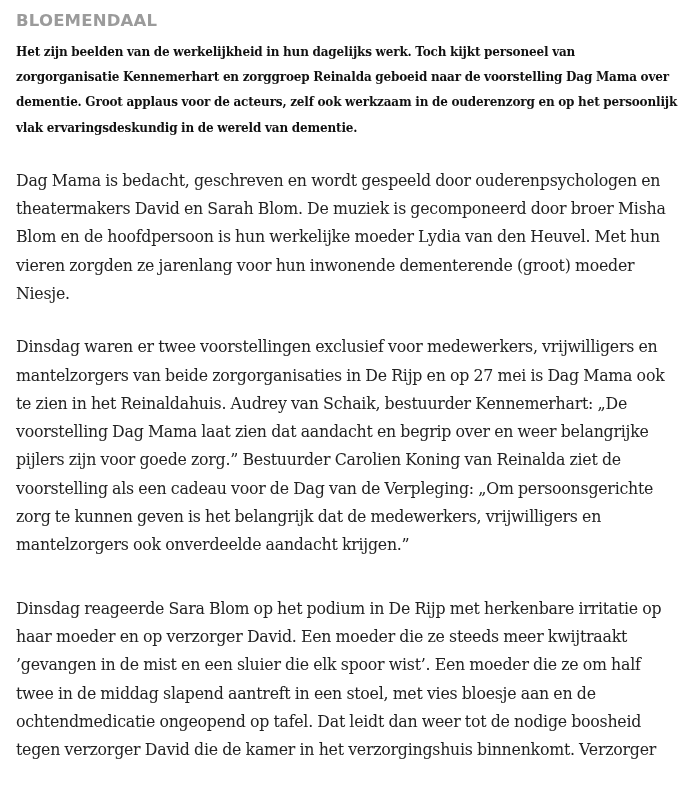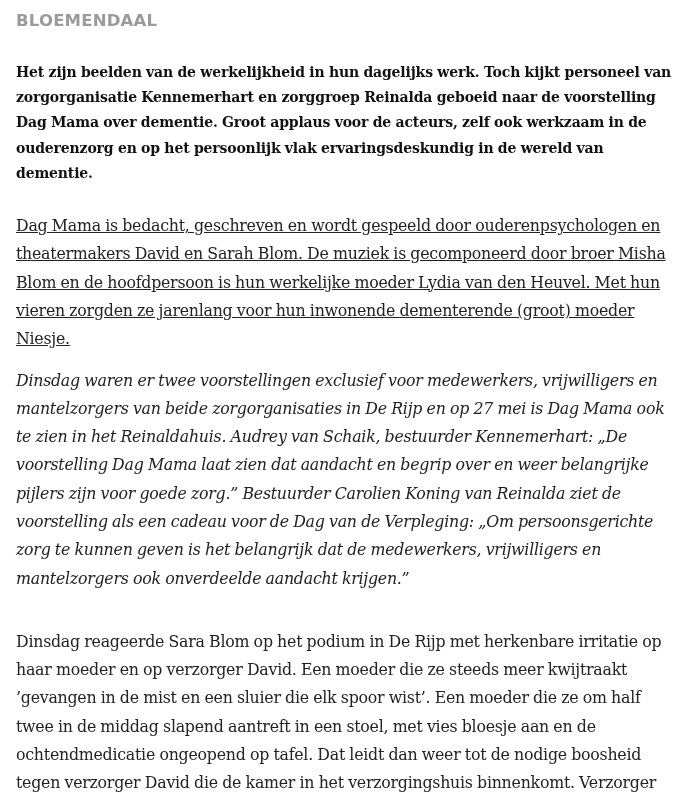--- a/index.html
+++ b/index.html
@@ -31,10 +31,10 @@
       text-transform: uppercase;
     }
     .lead {
-      margin: 28px 0 0 0;
+      margin: 8px 0 0 0;
       font-family: "DejaVu Serif", "Liberation Serif", serif;
       font-weight: bold;
-      font-size: 14px;
+      font-size: 12px;
       line-height: 25.2px;
       color: #111111;
       letter-spacing: -0.15px;

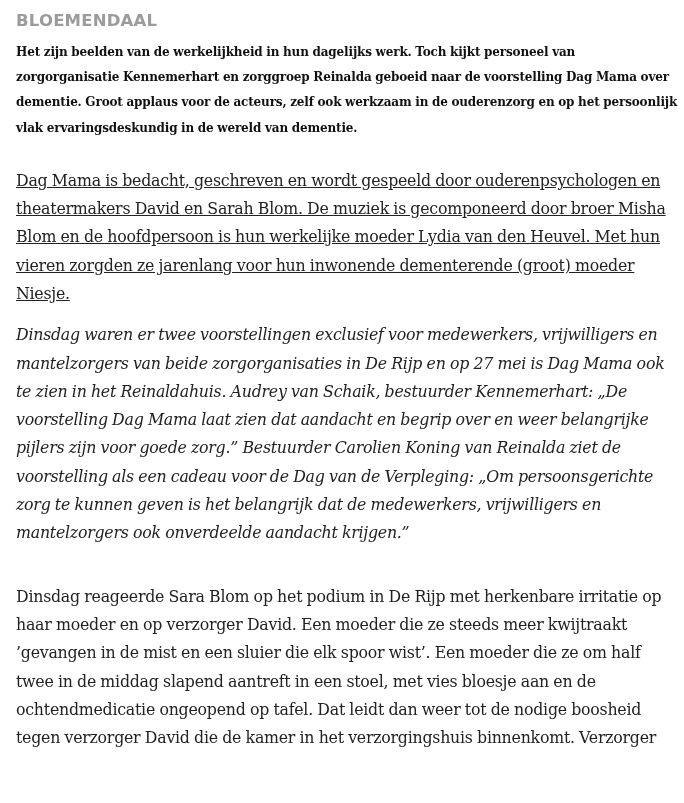--- a/index.html
+++ b/index.html
@@ -49,7 +49,7 @@
       letter-spacing: -0.25px;
       word-spacing: -0.4px;
     }
-    .p1 { margin-top: 26px; text-decoration: underline; }
+    .p1 { margin-top: 26px; }
     .p2 { margin-top: 13px; font-style: italic; }
     .p3 { margin-top: 35px; }
   </style>

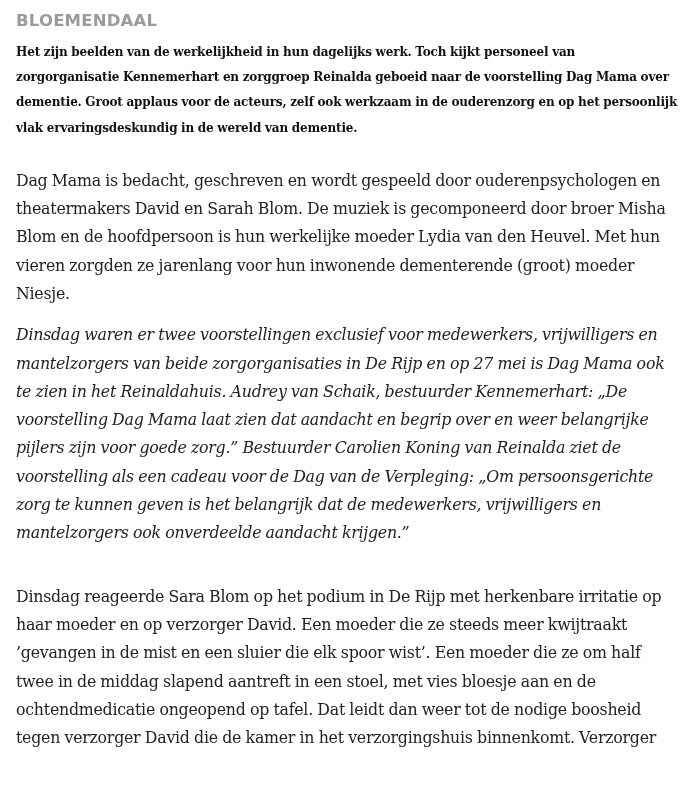--- a/index.html
+++ b/index.html
@@ -50,7 +50,7 @@
       word-spacing: -0.4px;
     }
     .p1 { margin-top: 26px; }
-    .p2 { margin-top: 13px; font-style: italic; }
+    .p2 { margin-top: 25px; }
     .p3 { margin-top: 35px; }
   </style>
 </head>

